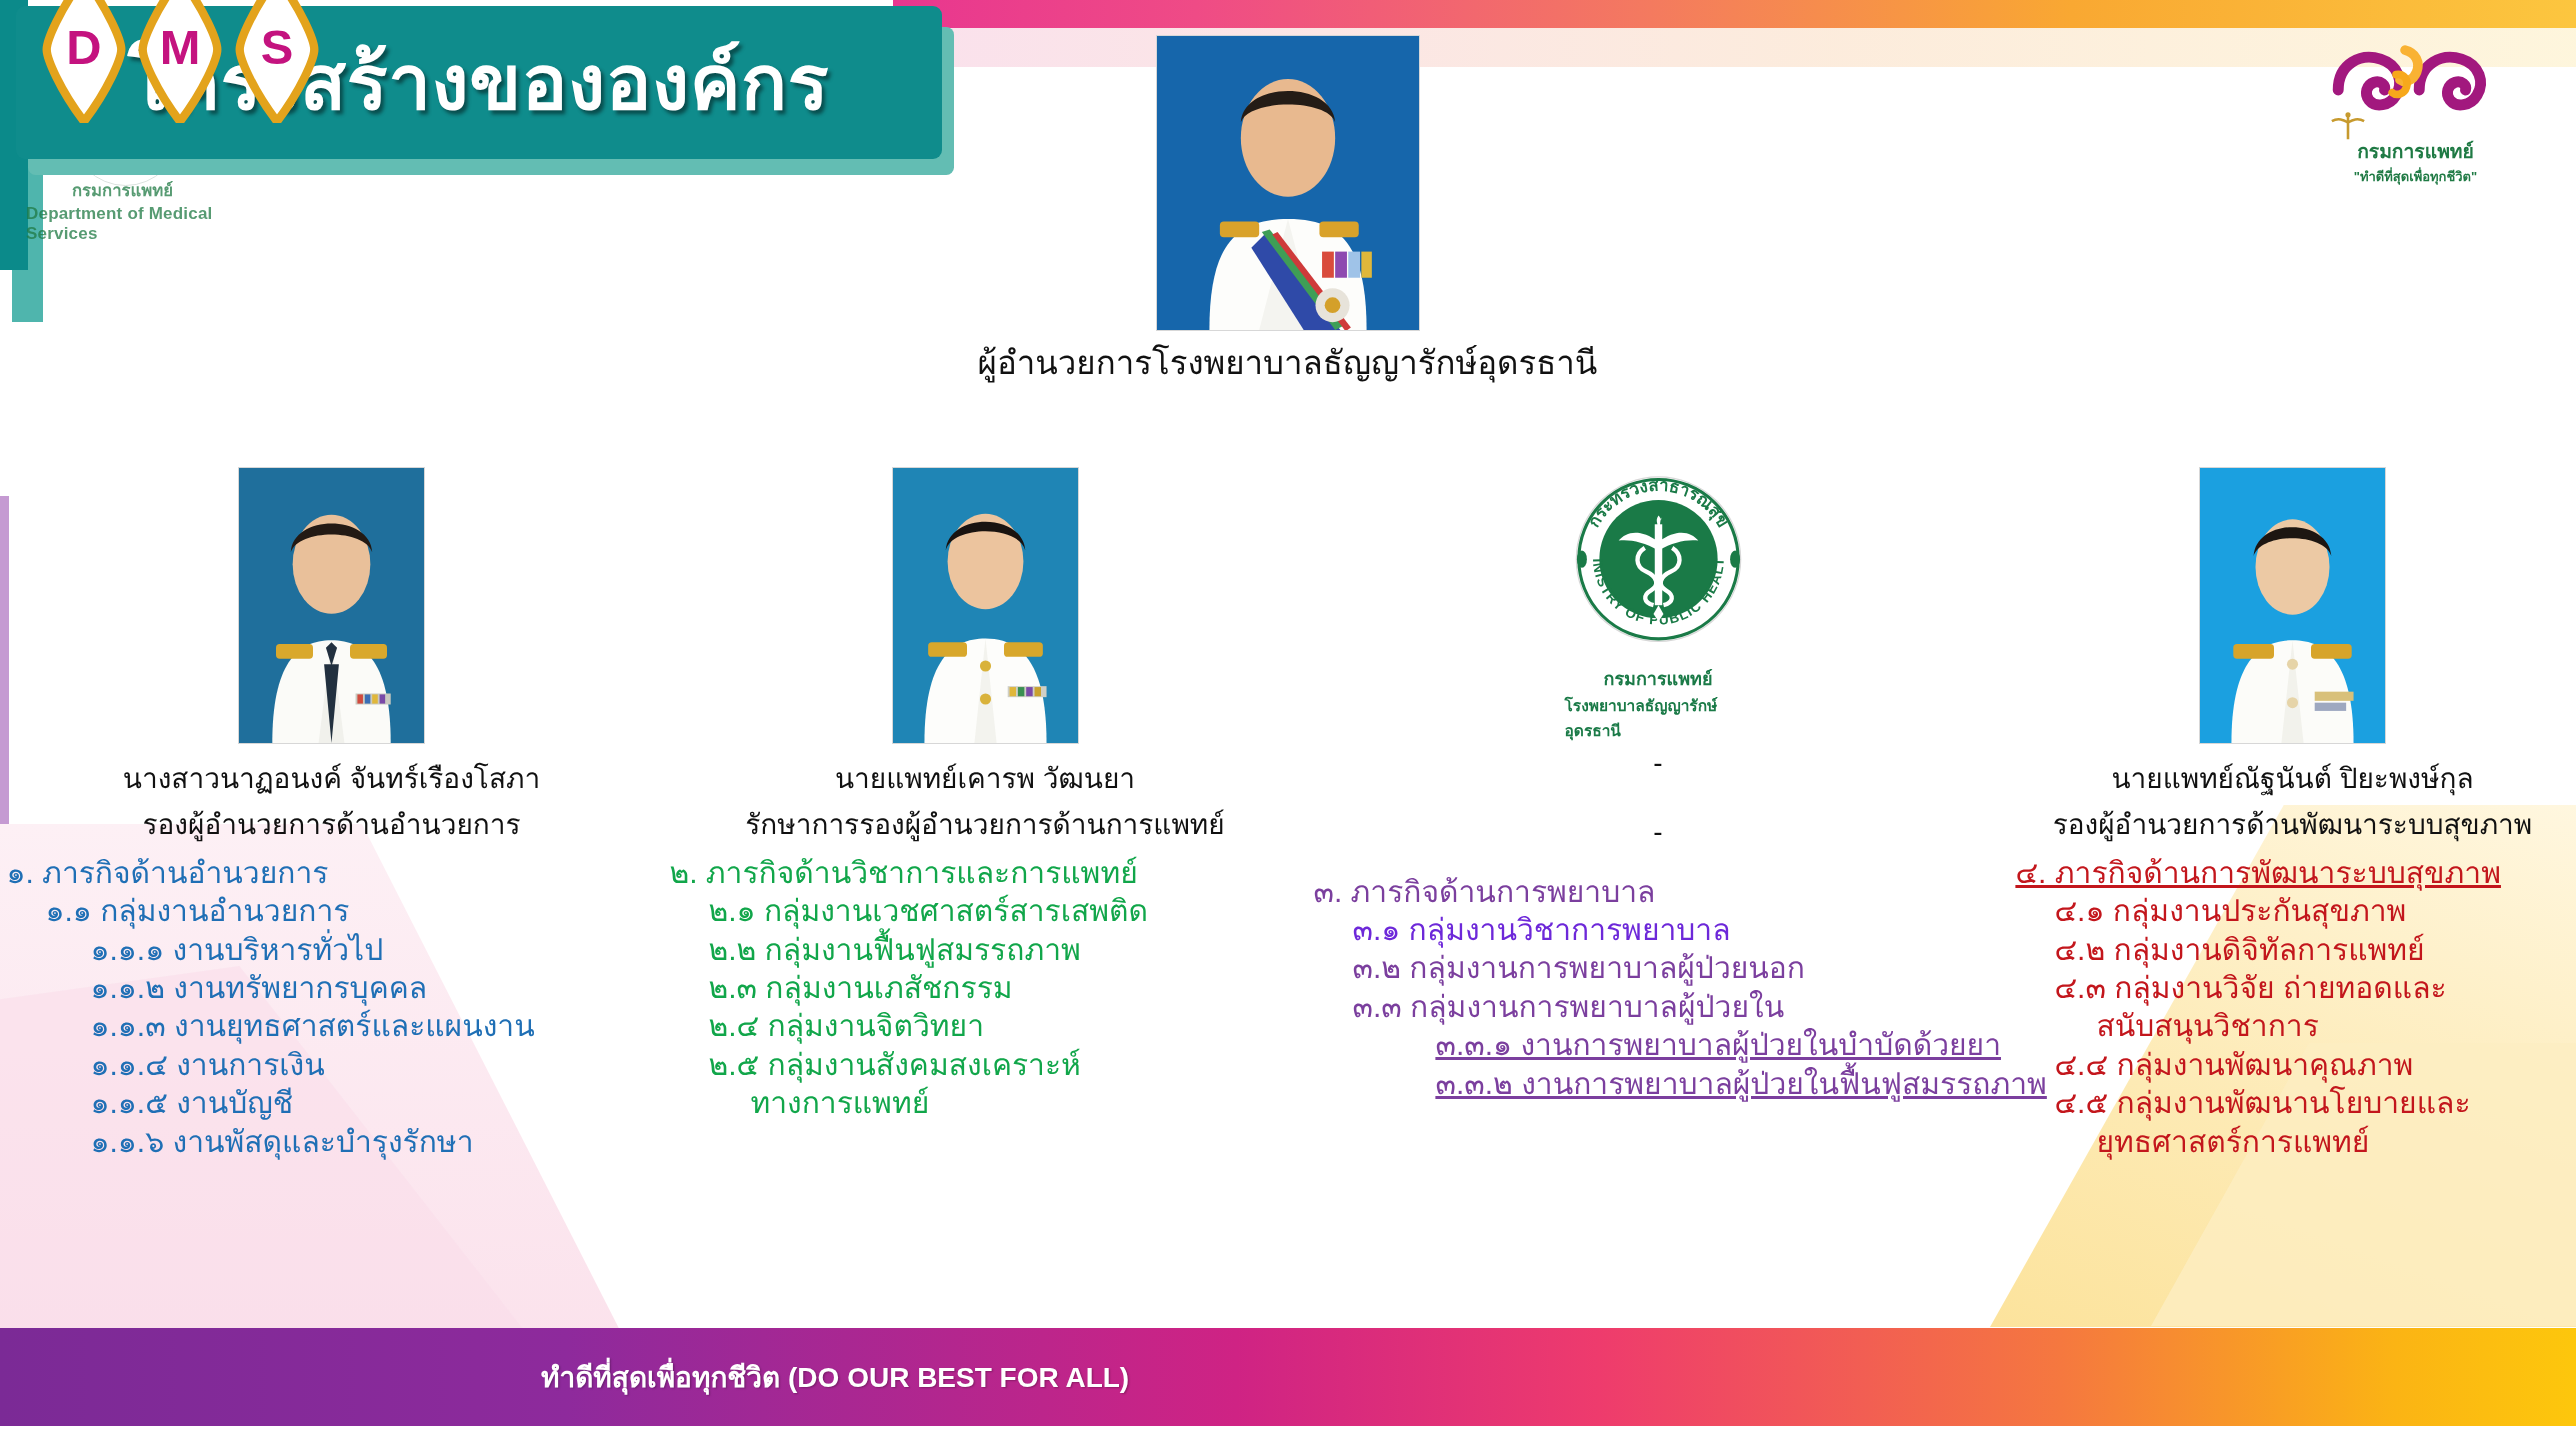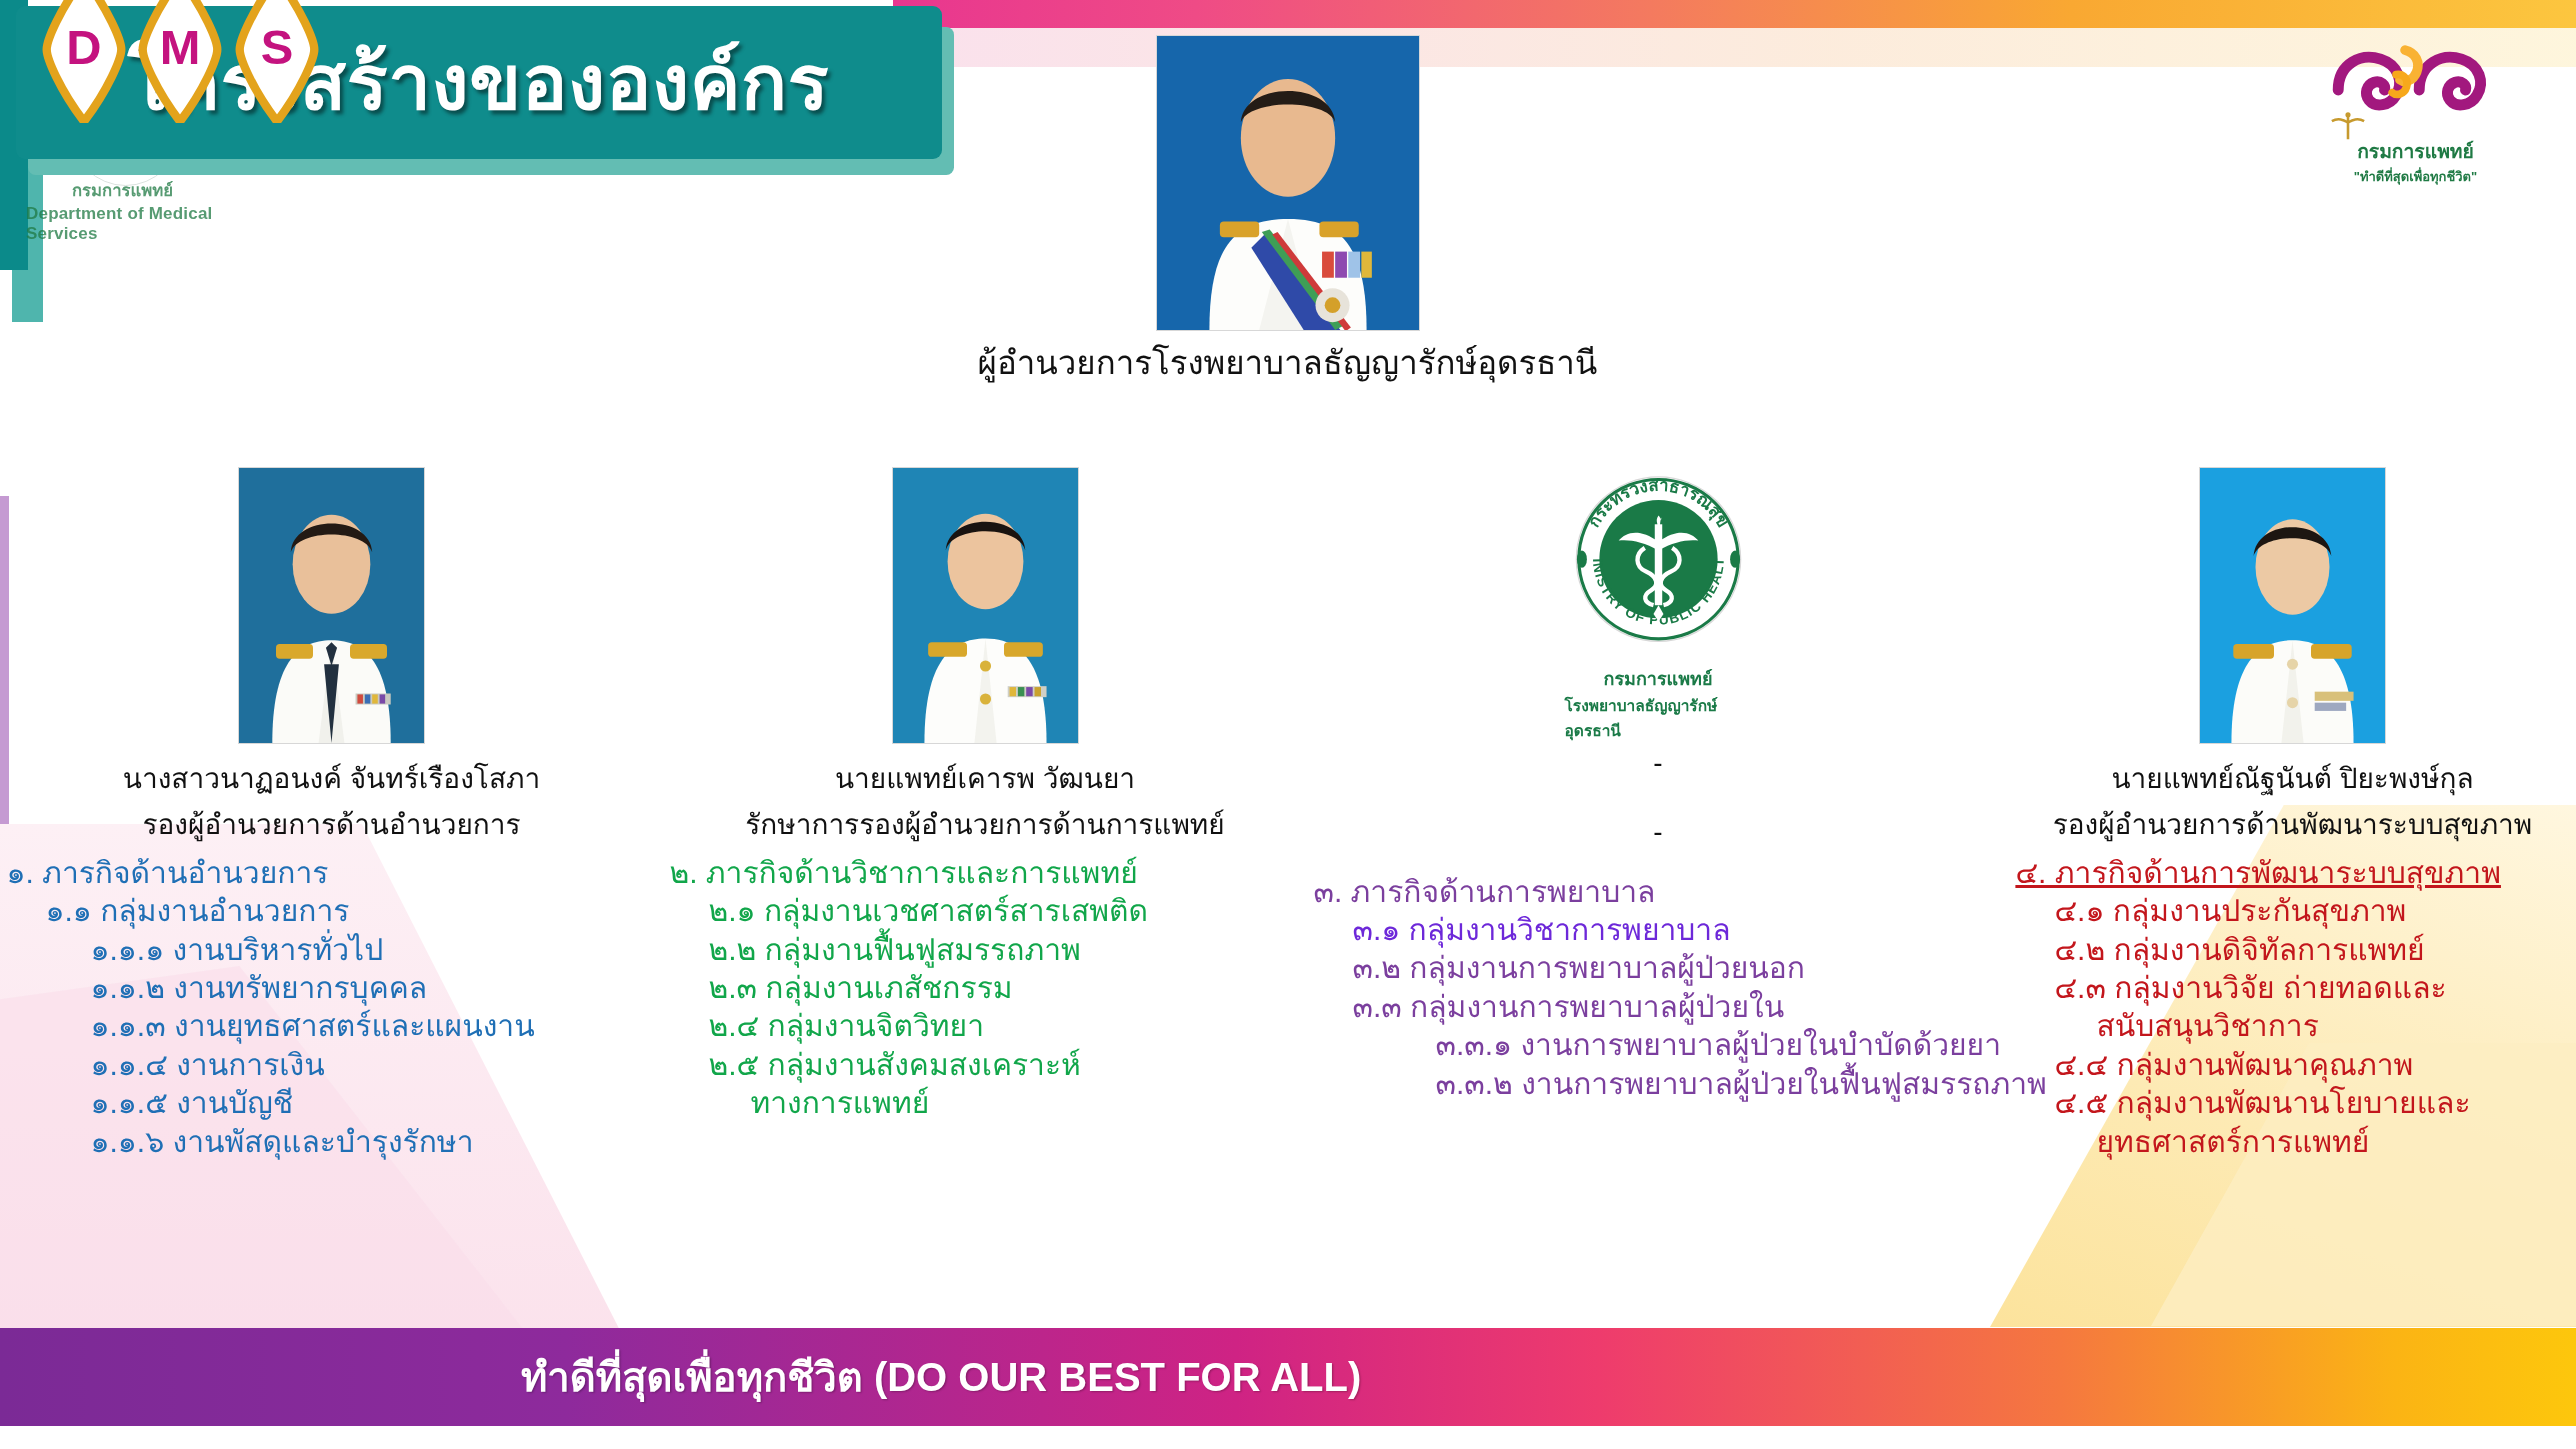--- a/index.html
+++ b/index.html
@@ -137,7 +137,7 @@
   .li.lv0 { padding-left:0; }
   .li.lv1 { padding-left:39px; }
   .li.lv2 { padding-left:84px; }
-  .li.lv2b { padding-left:122px; }
+  .li.lv2b { padding-left:122px;text-decoration:underline; }
   .li.cont1 { padding-left:81px; }
 
   .c1 { width:663px; }

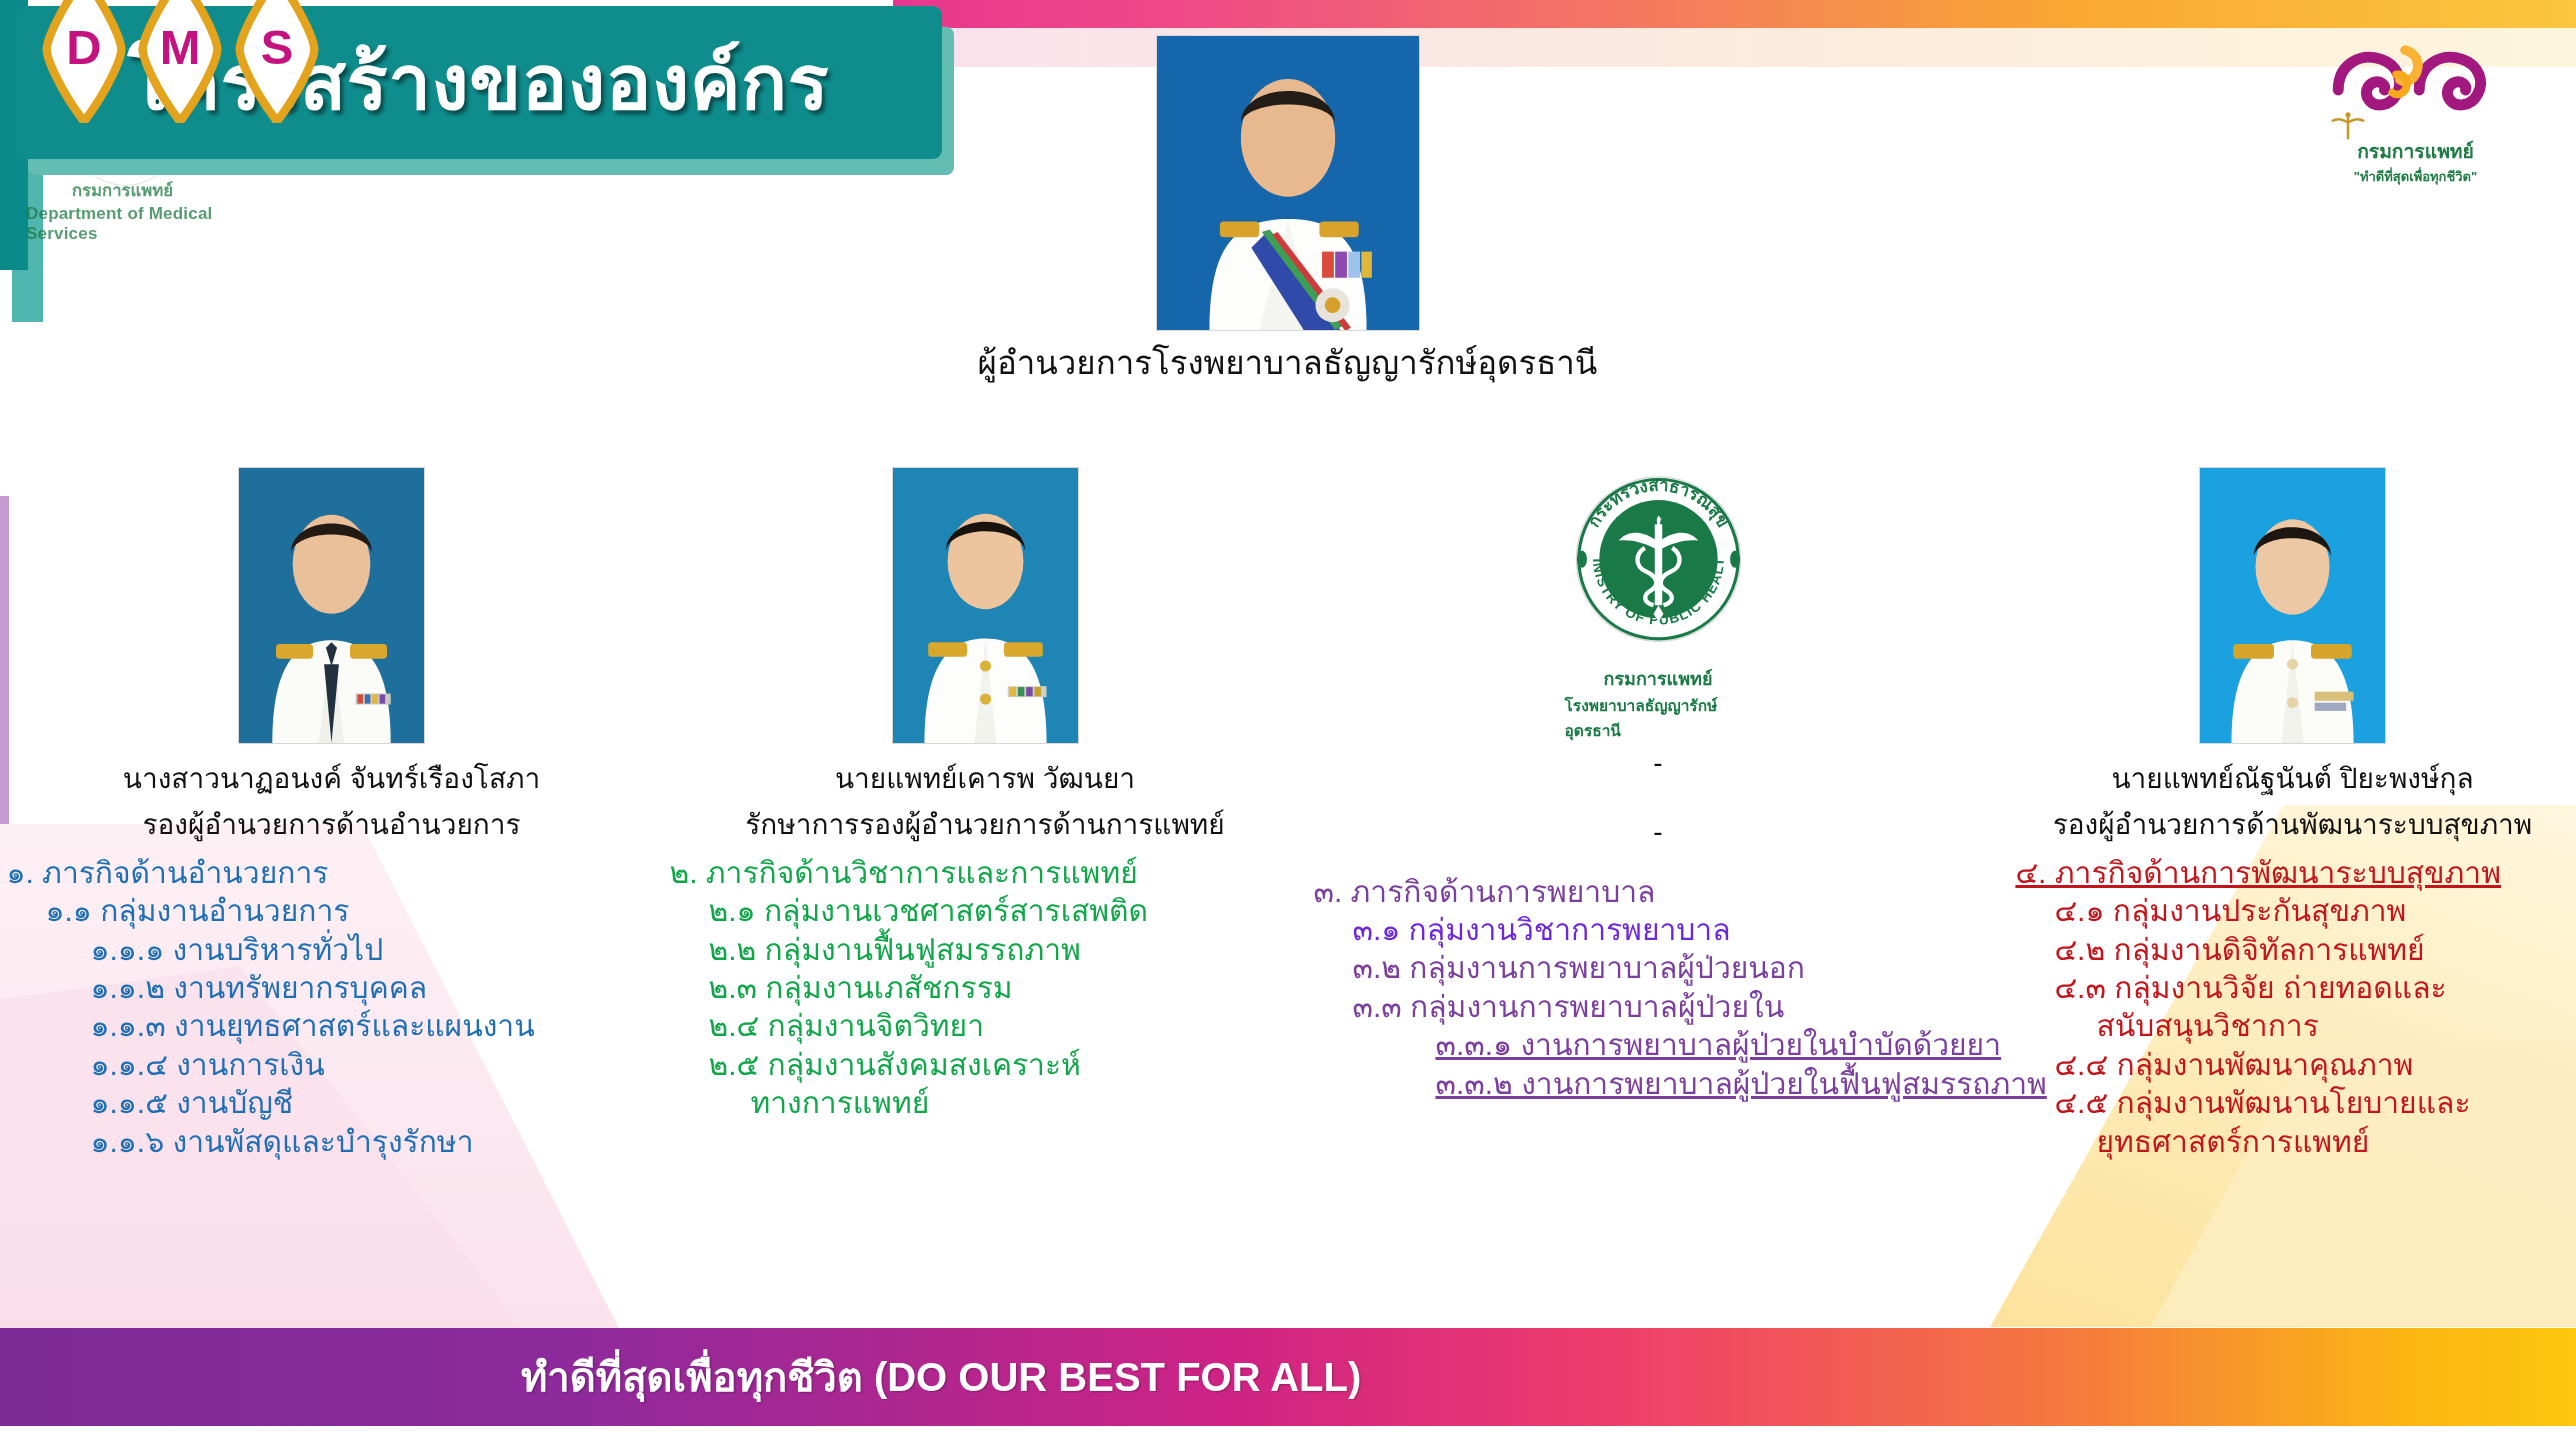--- a/index.html
+++ b/index.html
@@ -155,8 +155,8 @@
   .dms-mark { width:90px; height:147px; position:relative; margin-right:6.4px; }
   .dms-mark svg { display:block; }
   .tagline {
-    position:absolute; left:521px; top:50%; transform:translateY(-50%);
-    color:#ffffff; font-size:40px; font-weight:bold; white-space:nowrap;
+    position:absolute; left:541px; top:50%; transform:translateY(-50%);
+    color:#ffffff; font-size:28px; font-weight:bold; white-space:nowrap;
     text-shadow:1.3px 1.3px 1.9px rgba(0,0,0,.25);
   }
 </style>

